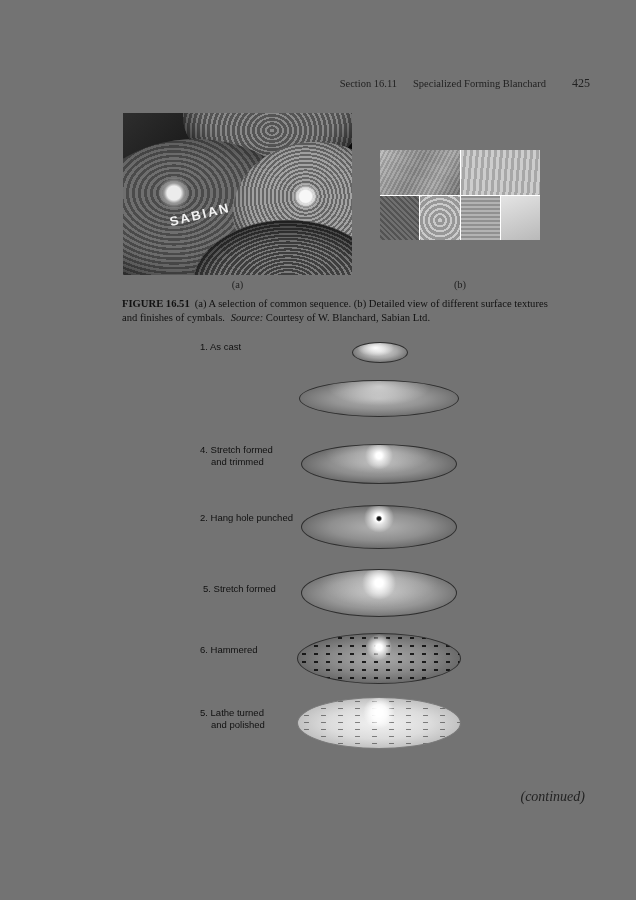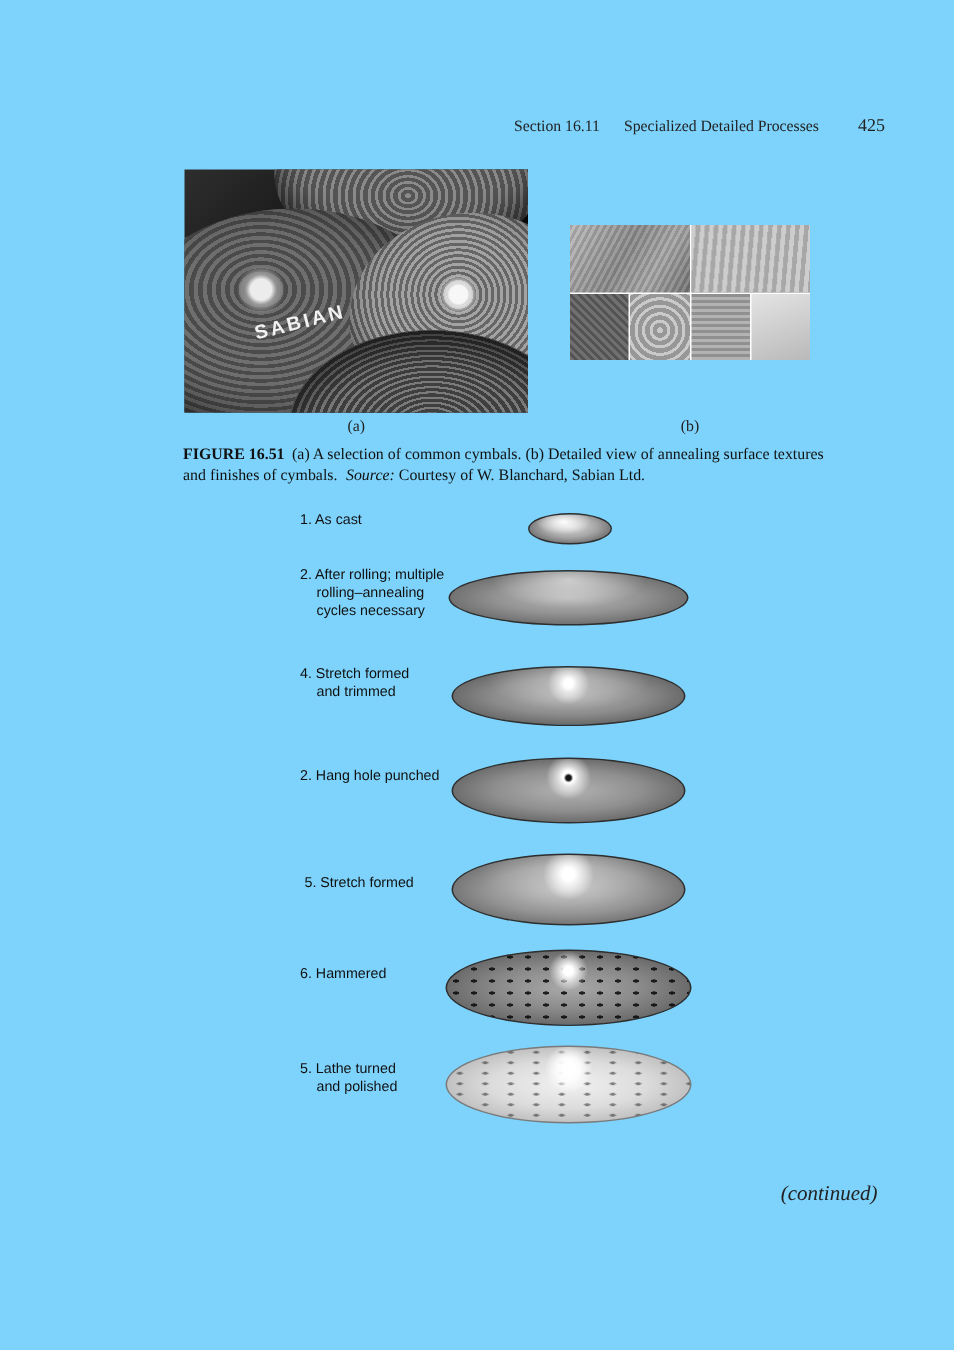--- a/index.html
+++ b/index.html
@@ -3,7 +3,7 @@
 <meta charset="utf-8">
 <style>
   html,body{margin:0;padding:0;background:#e8e8e8;}
-  .page{position:relative;width:636px;height:900px;margin:0 auto;background:#7dd3fc;
+  .page{position:relative;width:636px;height:900px;margin:0 auto;background:#737373;
         font-family:"Liberation Serif",serif;color:#1a1a1a;overflow:hidden;}
 
   

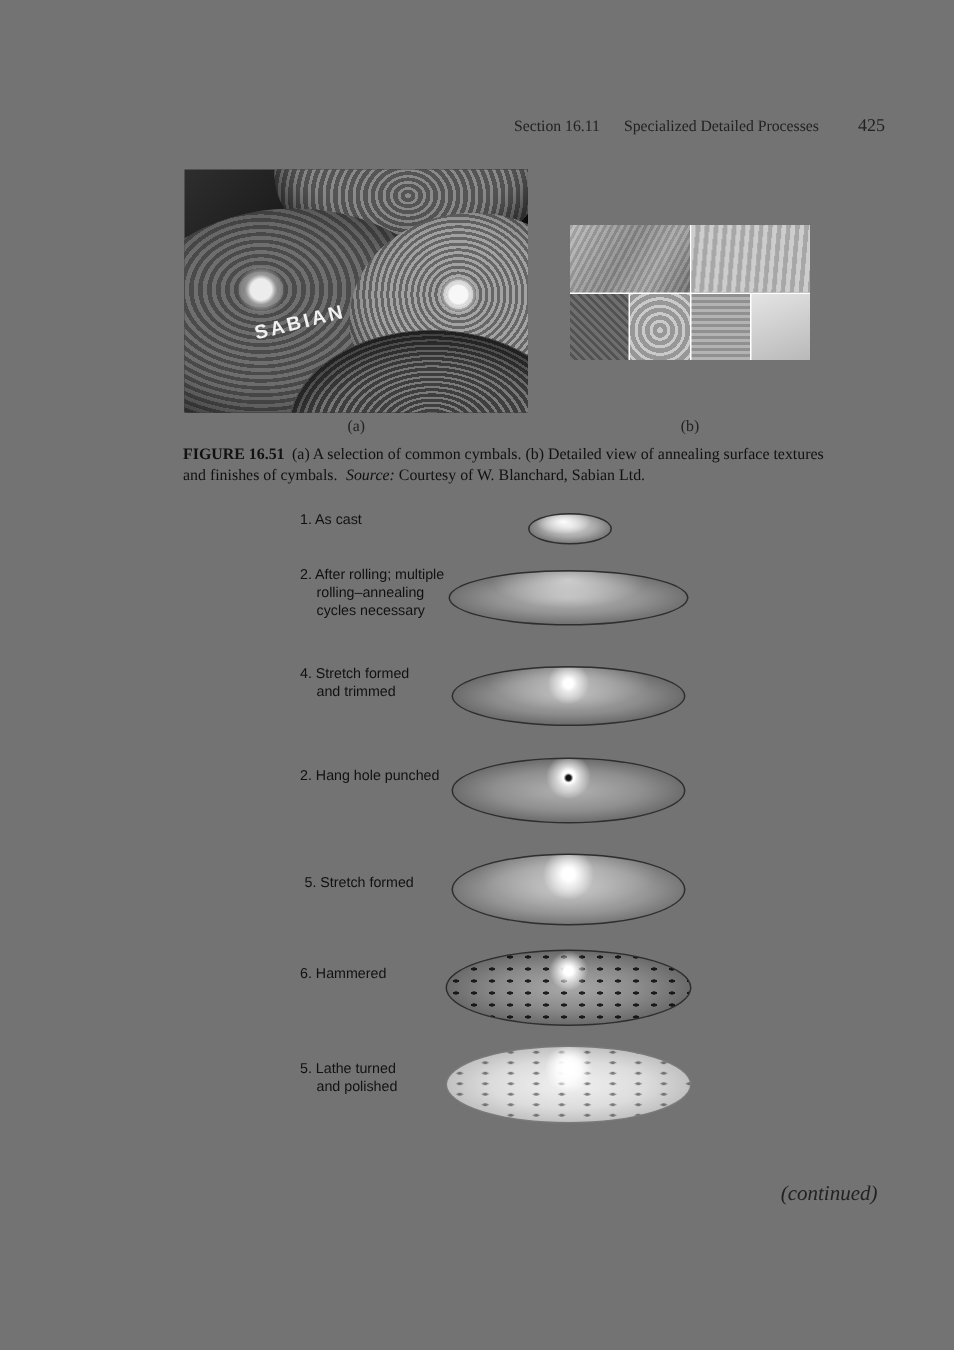--- a/index.html
+++ b/index.html
@@ -114,7 +114,7 @@
 
   <div class="header">
     <span>Section 16.11</span>
-    <span>Specialized Detailed Processes</span>
+    <span>Specialized Forming Blanchard</span>
     <span class="pagenum">425</span>
   </div>
 

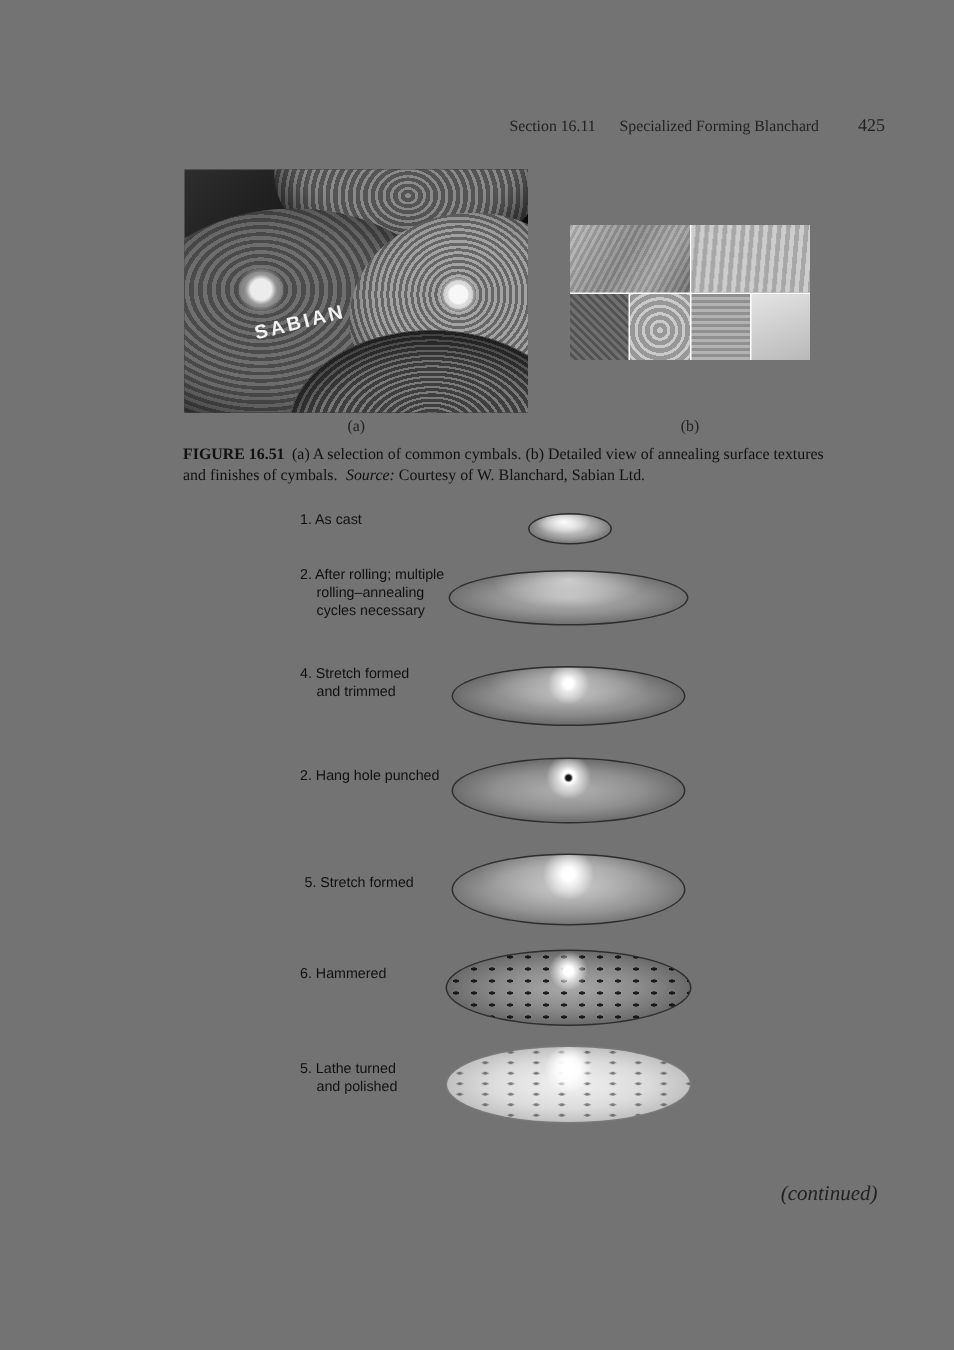--- a/index.html
+++ b/index.html
@@ -138,7 +138,7 @@
   <div class="sublabel sublabel-a">(a)</div>
   <div class="sublabel sublabel-b">(b)</div>
 
-  <p class="figcap cap1"><b class="cap-label">FIGURE 16.51</b><span>(a) A selection of common cymbals. (b) Detailed view of annealing surface textures and finishes of cymbals.</span> <i class="src">Source:</i> <span>Courtesy of W. Blanchard, Sabian Ltd.</span></p>
+  <p class="figcap cap1"><b class="cap-label">FIGURE 16.51</b><span>(a) A selection of common sequence. (b) Detailed view of different surface textures and finishes of cymbals.</span> <i class="src">Source:</i> <span>Courtesy of W. Blanchard, Sabian Ltd.</span></p>
 
   <div class="step-label sl1">1. As cast</div>
   <div class="disc disc1"></div>

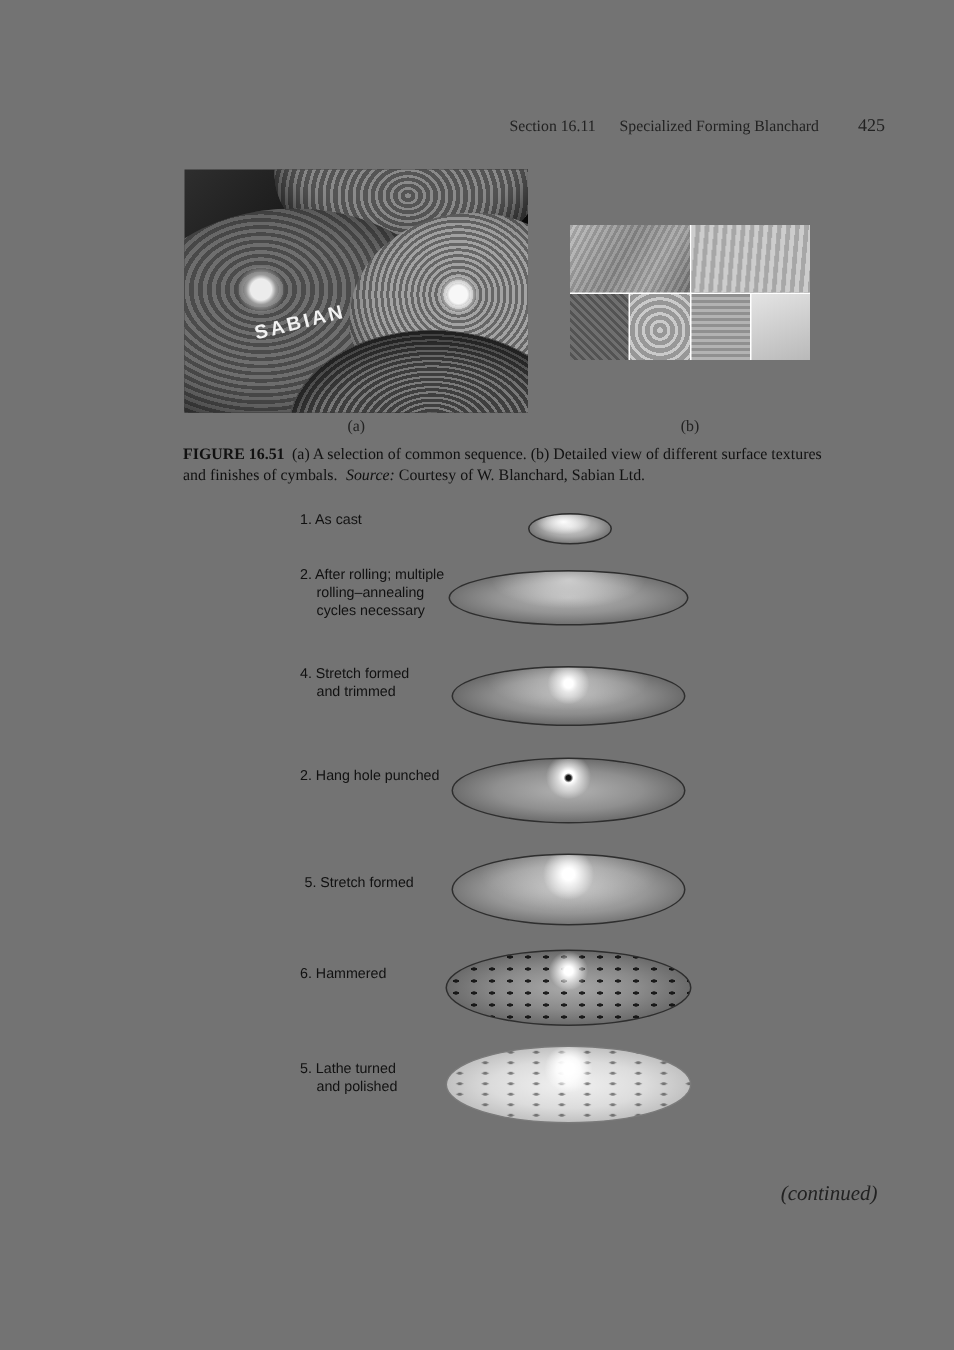--- a/index.html
+++ b/index.html
@@ -143,9 +143,6 @@
   <div class="step-label sl1">1. As cast</div>
   <div class="disc disc1"></div>
 
-  <div class="step-label sl2">2. After rolling; multiple
-rolling–annealing
-cycles necessary</div>
   <div class="disc disc2"></div>
 
   <div class="step-label sl3">4. Stretch formed

